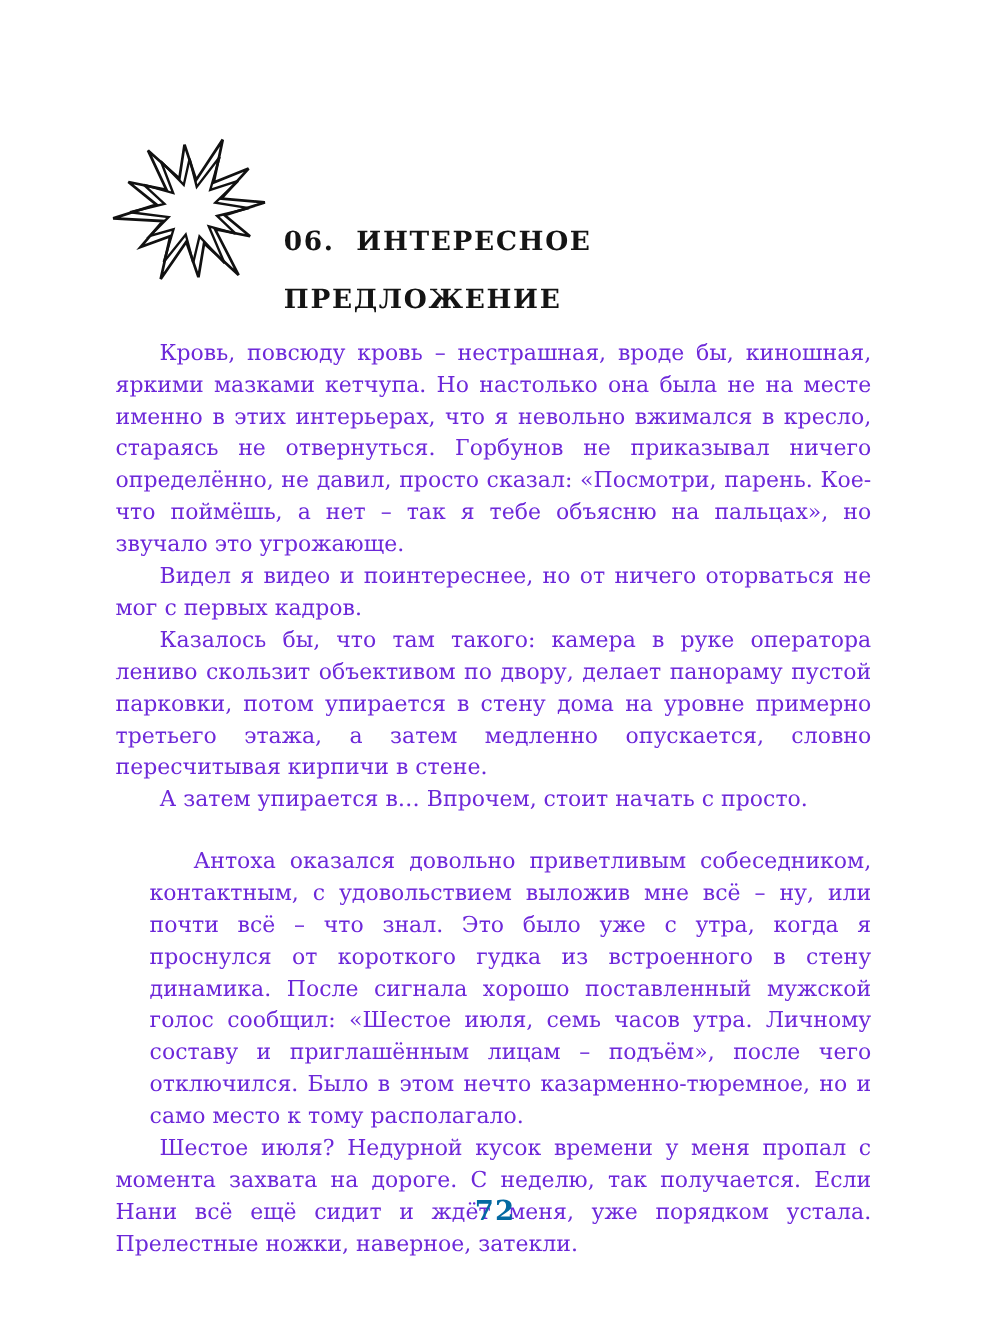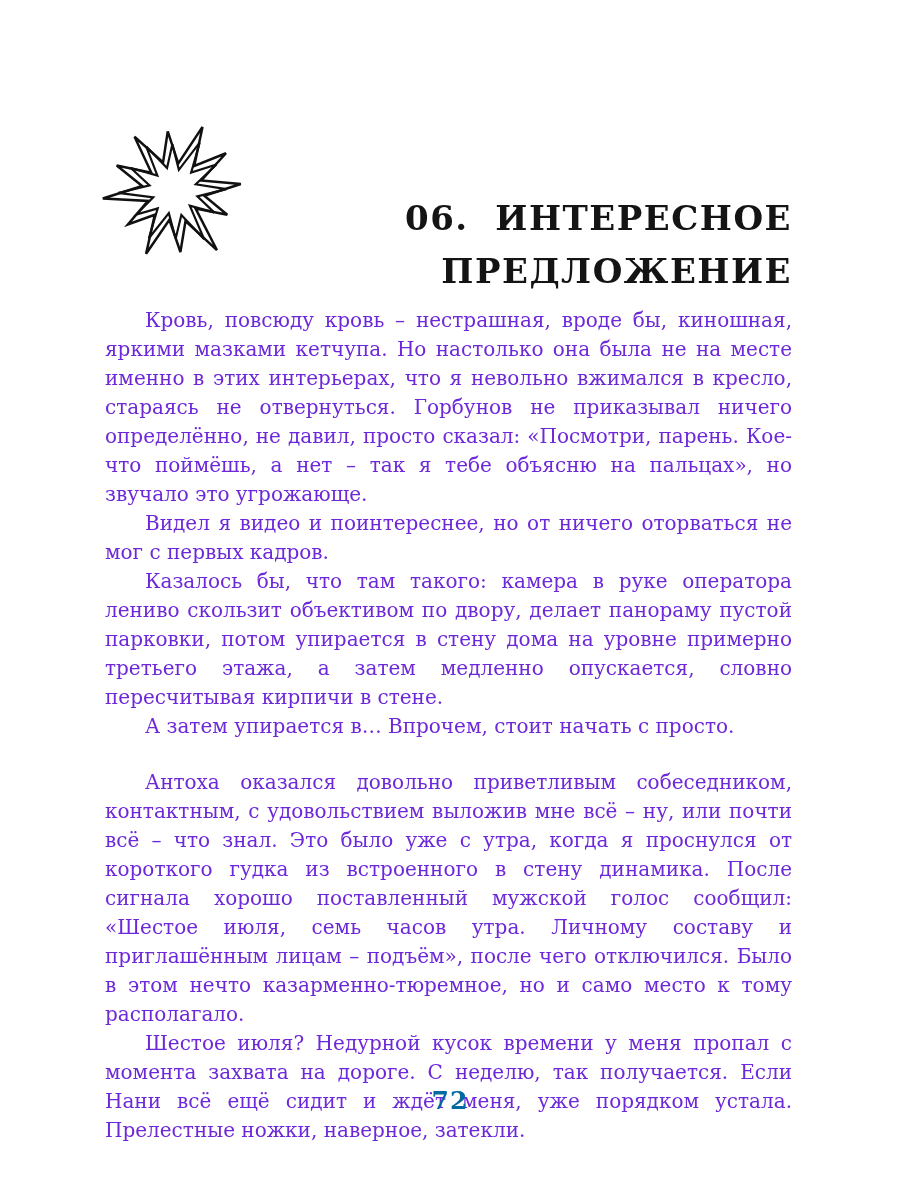--- a/index.html
+++ b/index.html
@@ -33,9 +33,9 @@
     left: 258px;
     right: 108px;
     top: 192px;
-    text-align: right;
+    text-align: left;
     font-weight: bold;
-    font-size: 34px;
+    font-size: 24px;
     line-height: 53px;
     letter-spacing: 1.5px;
     color: #141414;

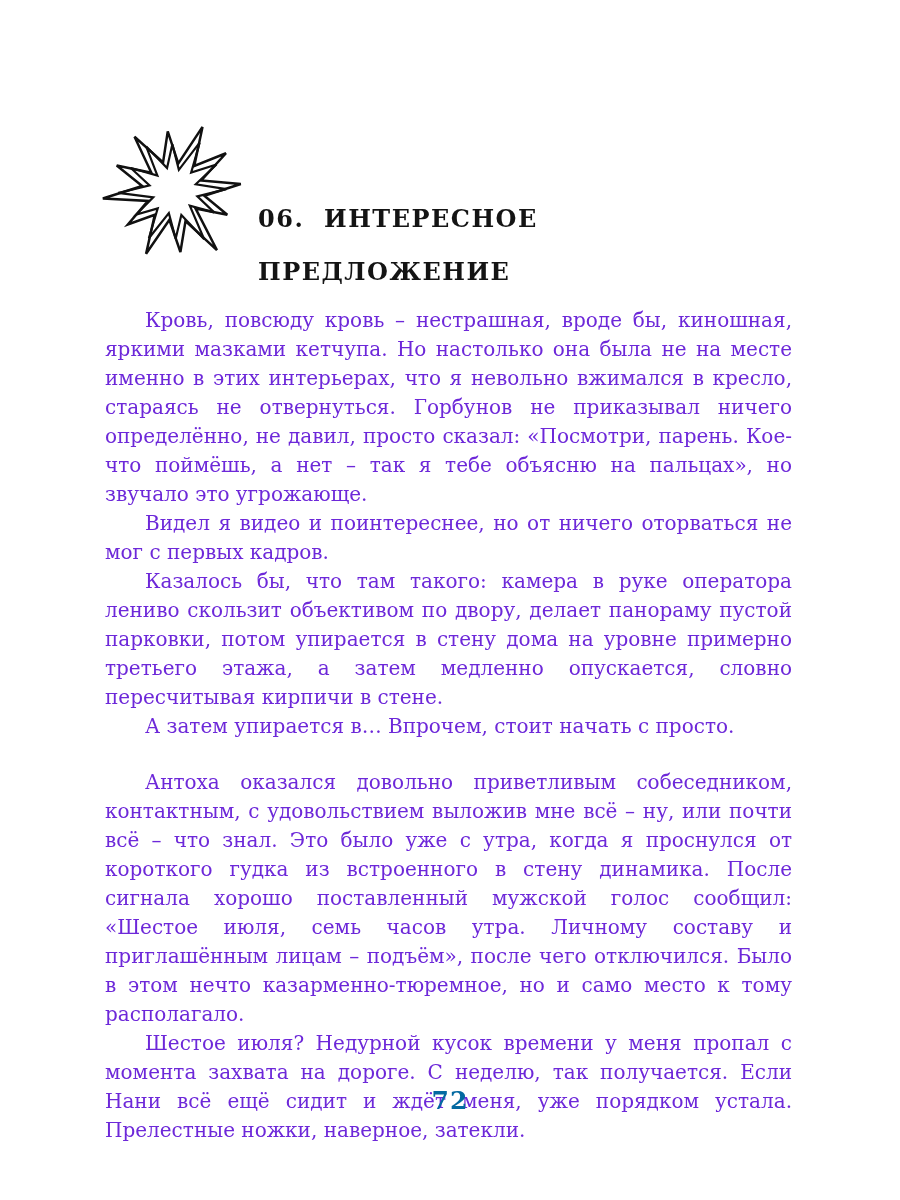--- a/index.html
+++ b/index.html
@@ -57,6 +57,7 @@
   }
   .body-text p.section-break {
     margin-top: 27px;
+    margin-left: 31px;
   }
   .page-number {
     position: absolute;

